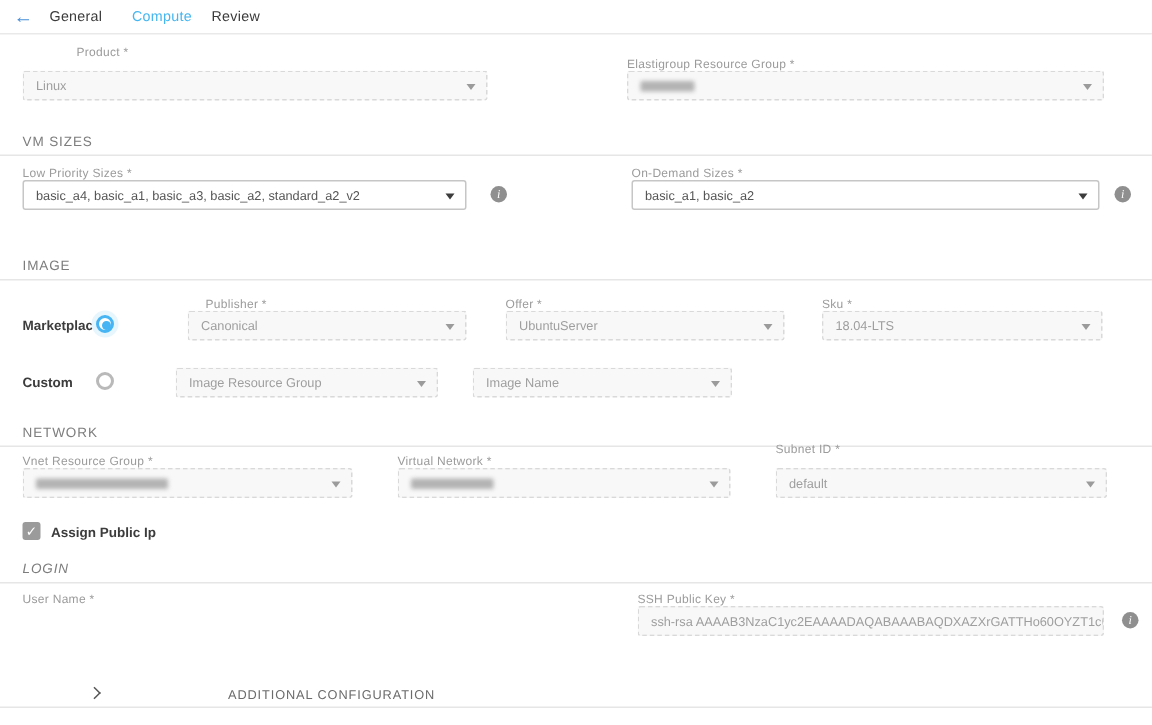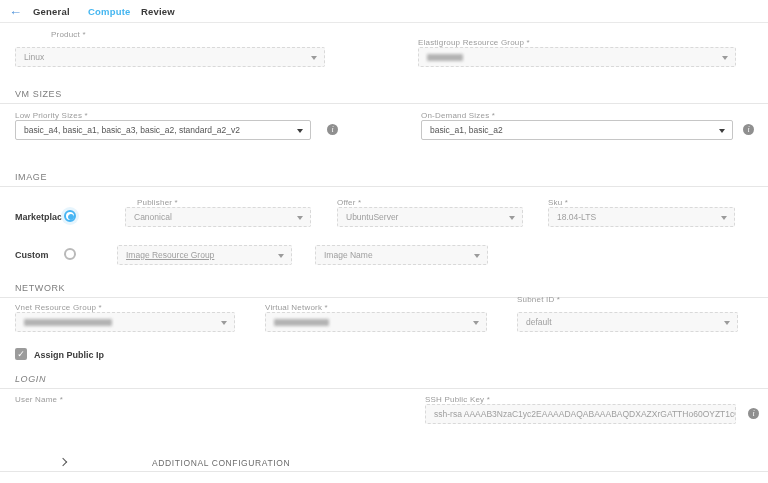--- a/index.html
+++ b/index.html
@@ -9,7 +9,7 @@
   .topbar{position:absolute;left:0;top:0;width:768px;height:22px;background:#fff;}
   .topbar-divider{position:absolute;left:0;top:22px;width:768px;height:1px;background:#e9e9e9;}
   .back-arrow{position:absolute;left:9px;top:3px;font-size:13px;color:#4a90d9;cursor:pointer;font-weight:bold;}
-  .tab{position:absolute;top:6px;font-size:9.5px;font-weight:bold;color:#3a3a3a;letter-spacing:.2px;cursor:pointer;}
+  .tab{position:absolute;top:6px;font-size:9.5px;font-weight:normal;color:#3a3a3a;letter-spacing:.2px;cursor:pointer;}
   .tab.active{color:#45b6f0;}
   
   .flabel{position:absolute;font-size:8px;color:#9b9b9b;letter-spacing:.2px;white-space:nowrap;}

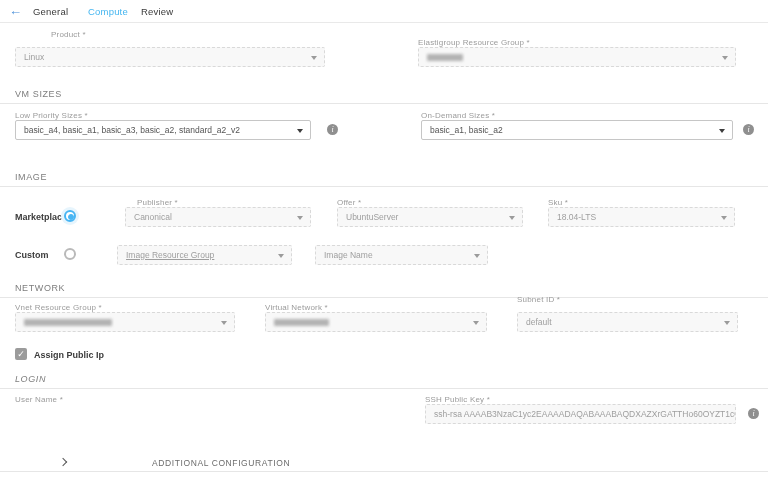--- a/index.html
+++ b/index.html
@@ -111,7 +111,7 @@
   <span class="opt-label" style="left:15px;top:250px;">Custom</span>
   <span class="radio unsel" style="left:64px;top:248px;"></span>
 
-  <div class="box disabled" style="left:117px;top:245px;width:175px;text-decoration:underline;">
+  <div class="box disabled" style="left:117px;top:245px;width:175px;">
     <span>Image Resource Group</span>
     <span class="caret"></span>
   </div>

